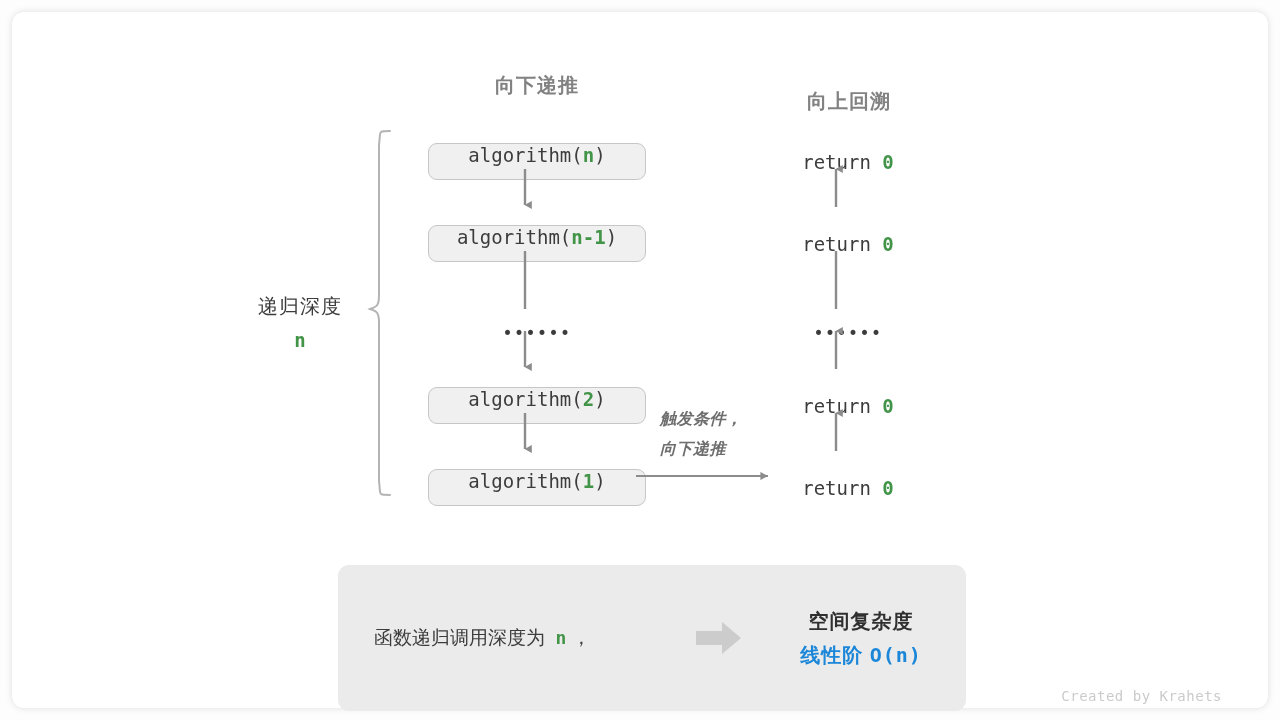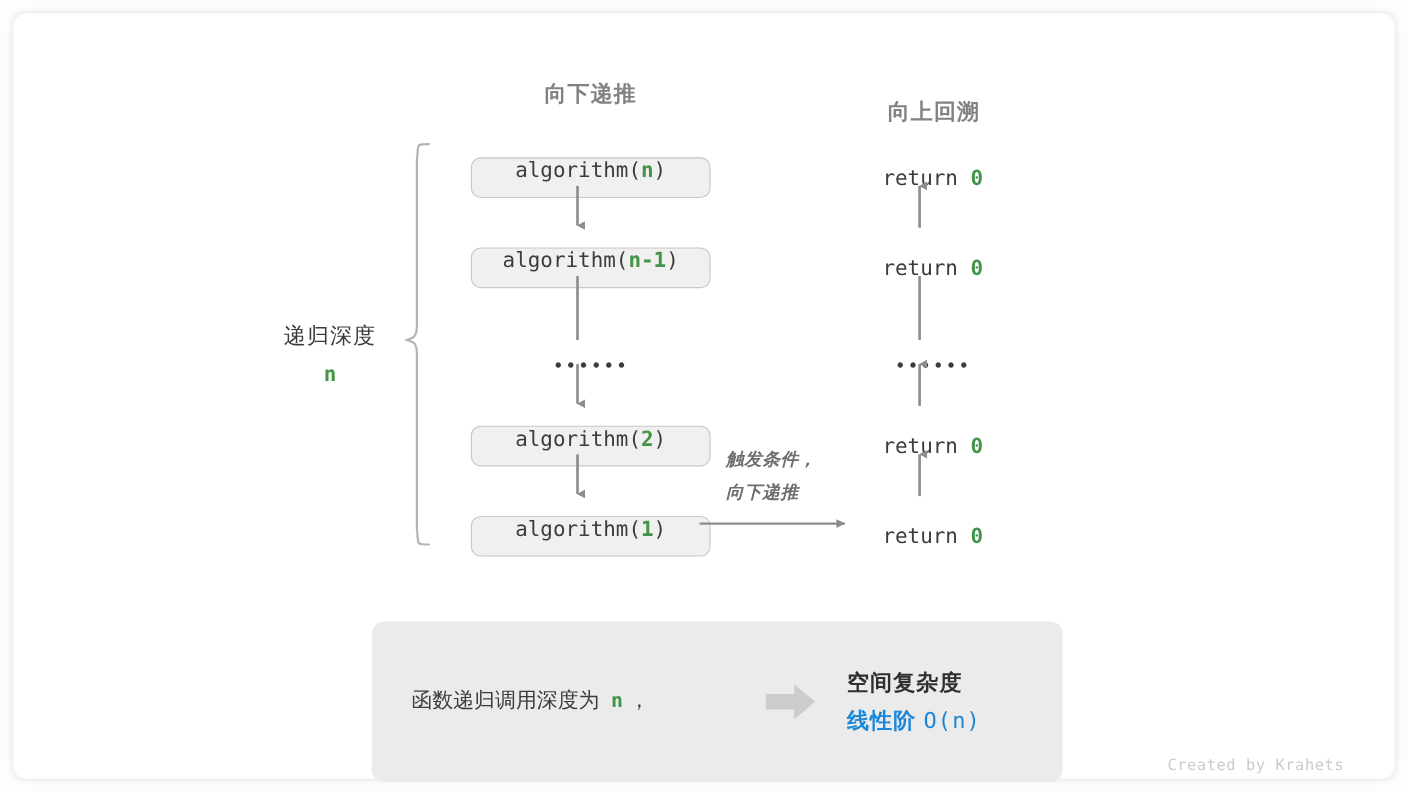--- a/index.html
+++ b/index.html
@@ -169,7 +169,7 @@
   #summary-right {
     margin-left: 28px;
     flex: 1;
-    text-align: left;
+    text-align: center;
     padding-right: 14px;
   }
   #summary-right .sr-title {

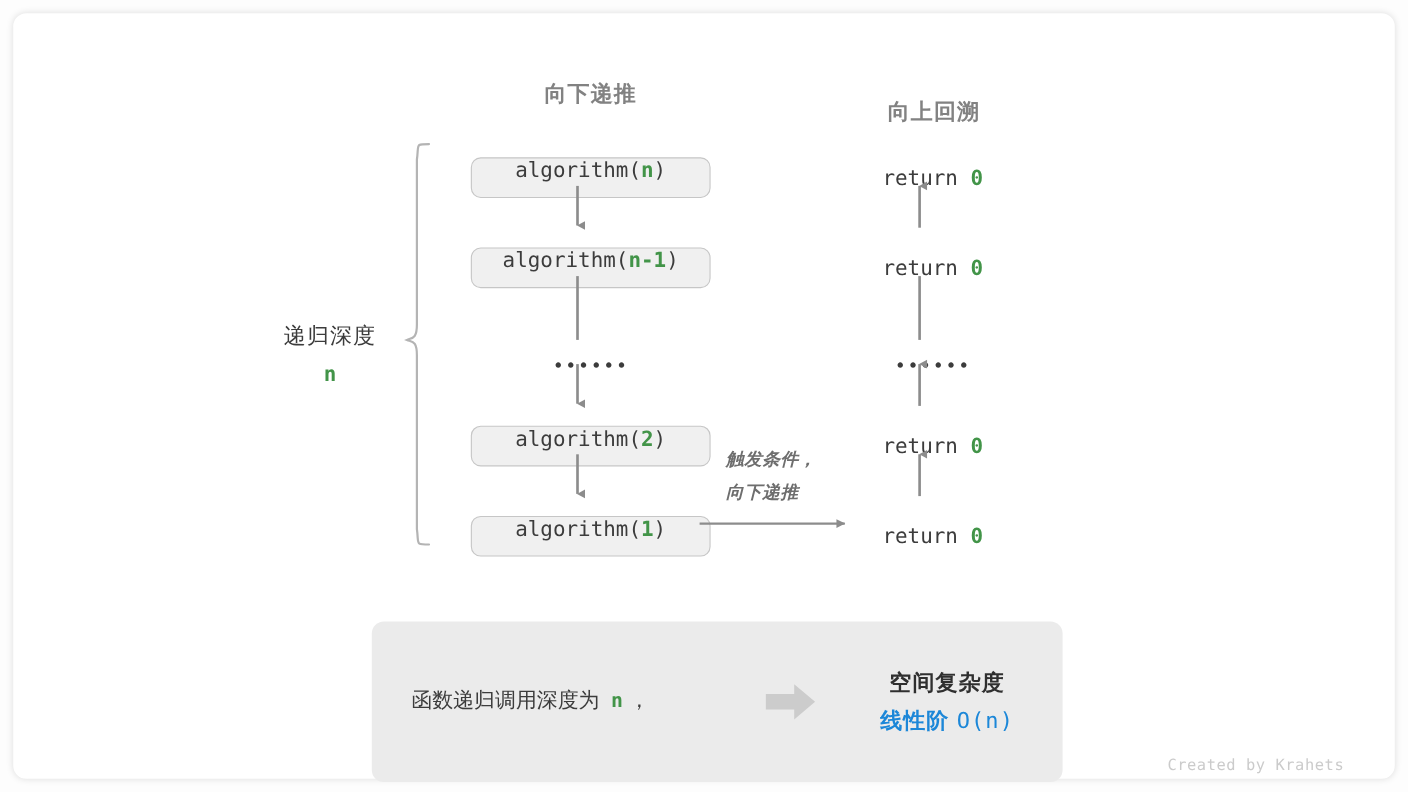--- a/index.html
+++ b/index.html
@@ -192,7 +192,7 @@
   }
   #summary-right .sr-value .mono {
     font-family: "DejaVu Sans Mono", monospace;
-    font-weight: normal;
+    font-weight: bold;
     margin-top: 10px;
   }
 

